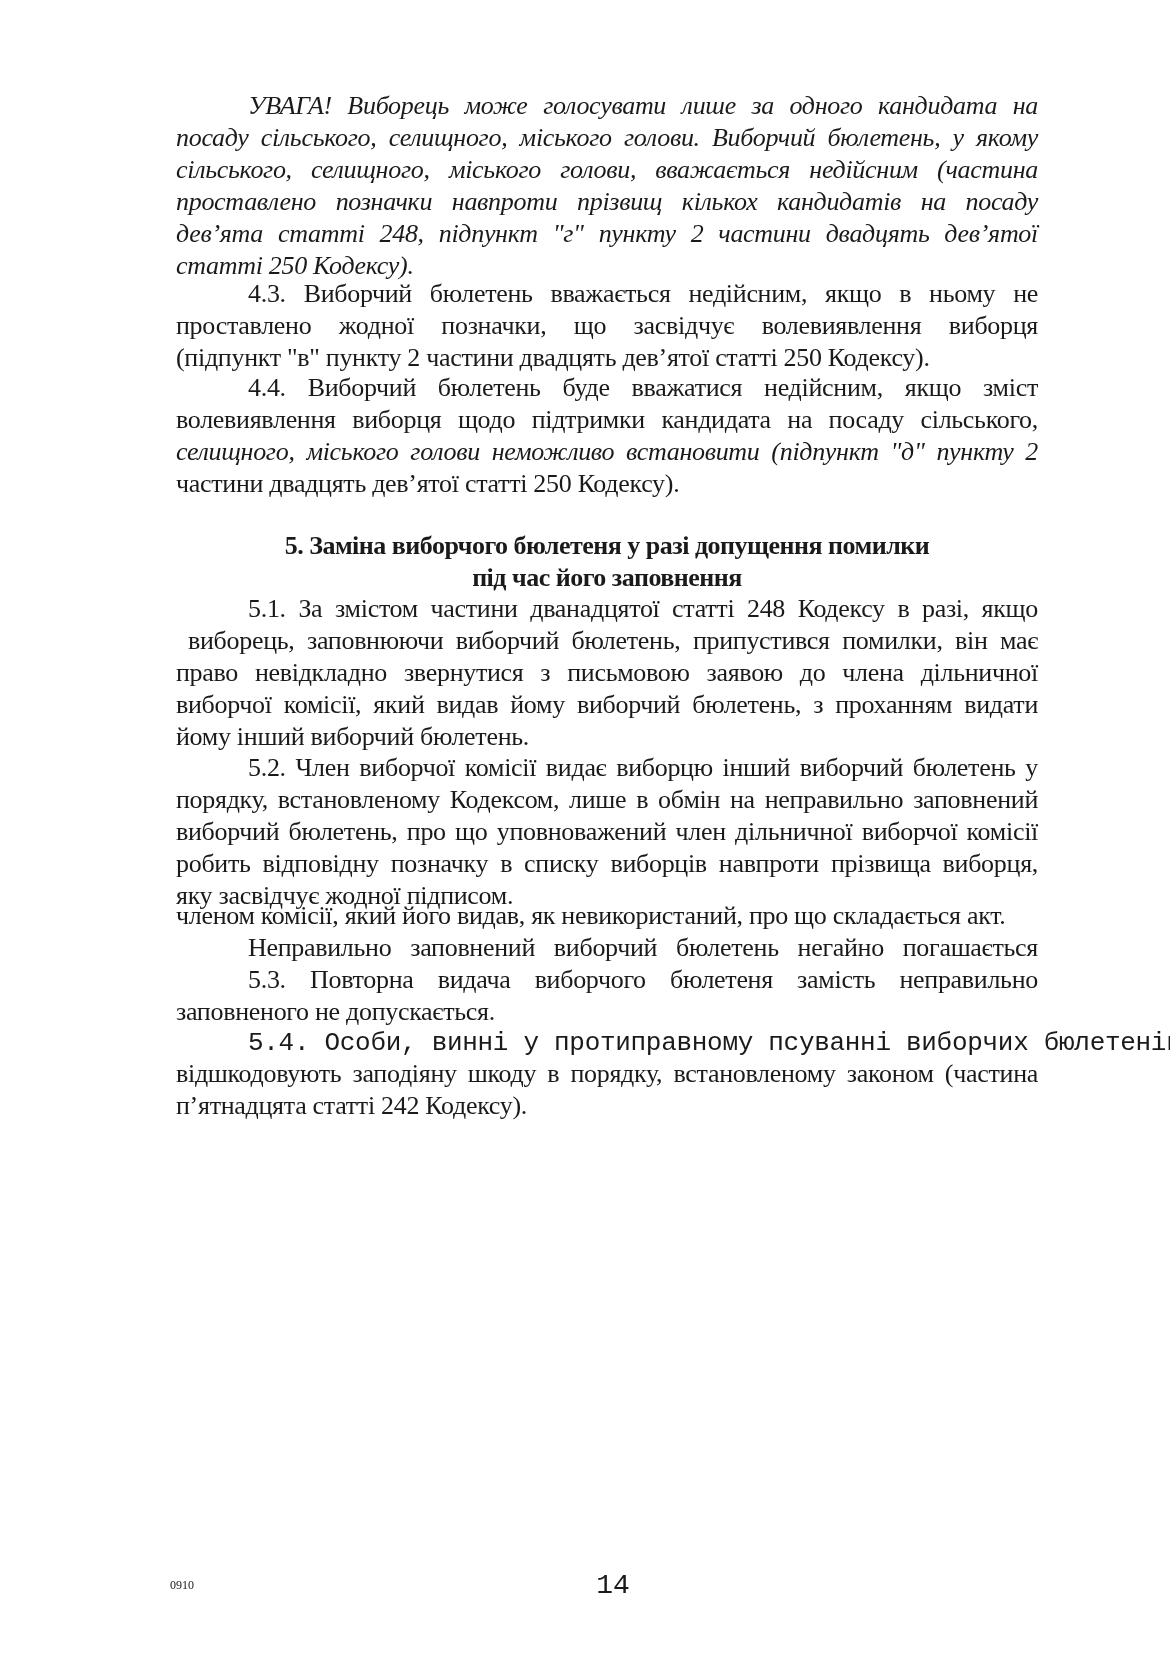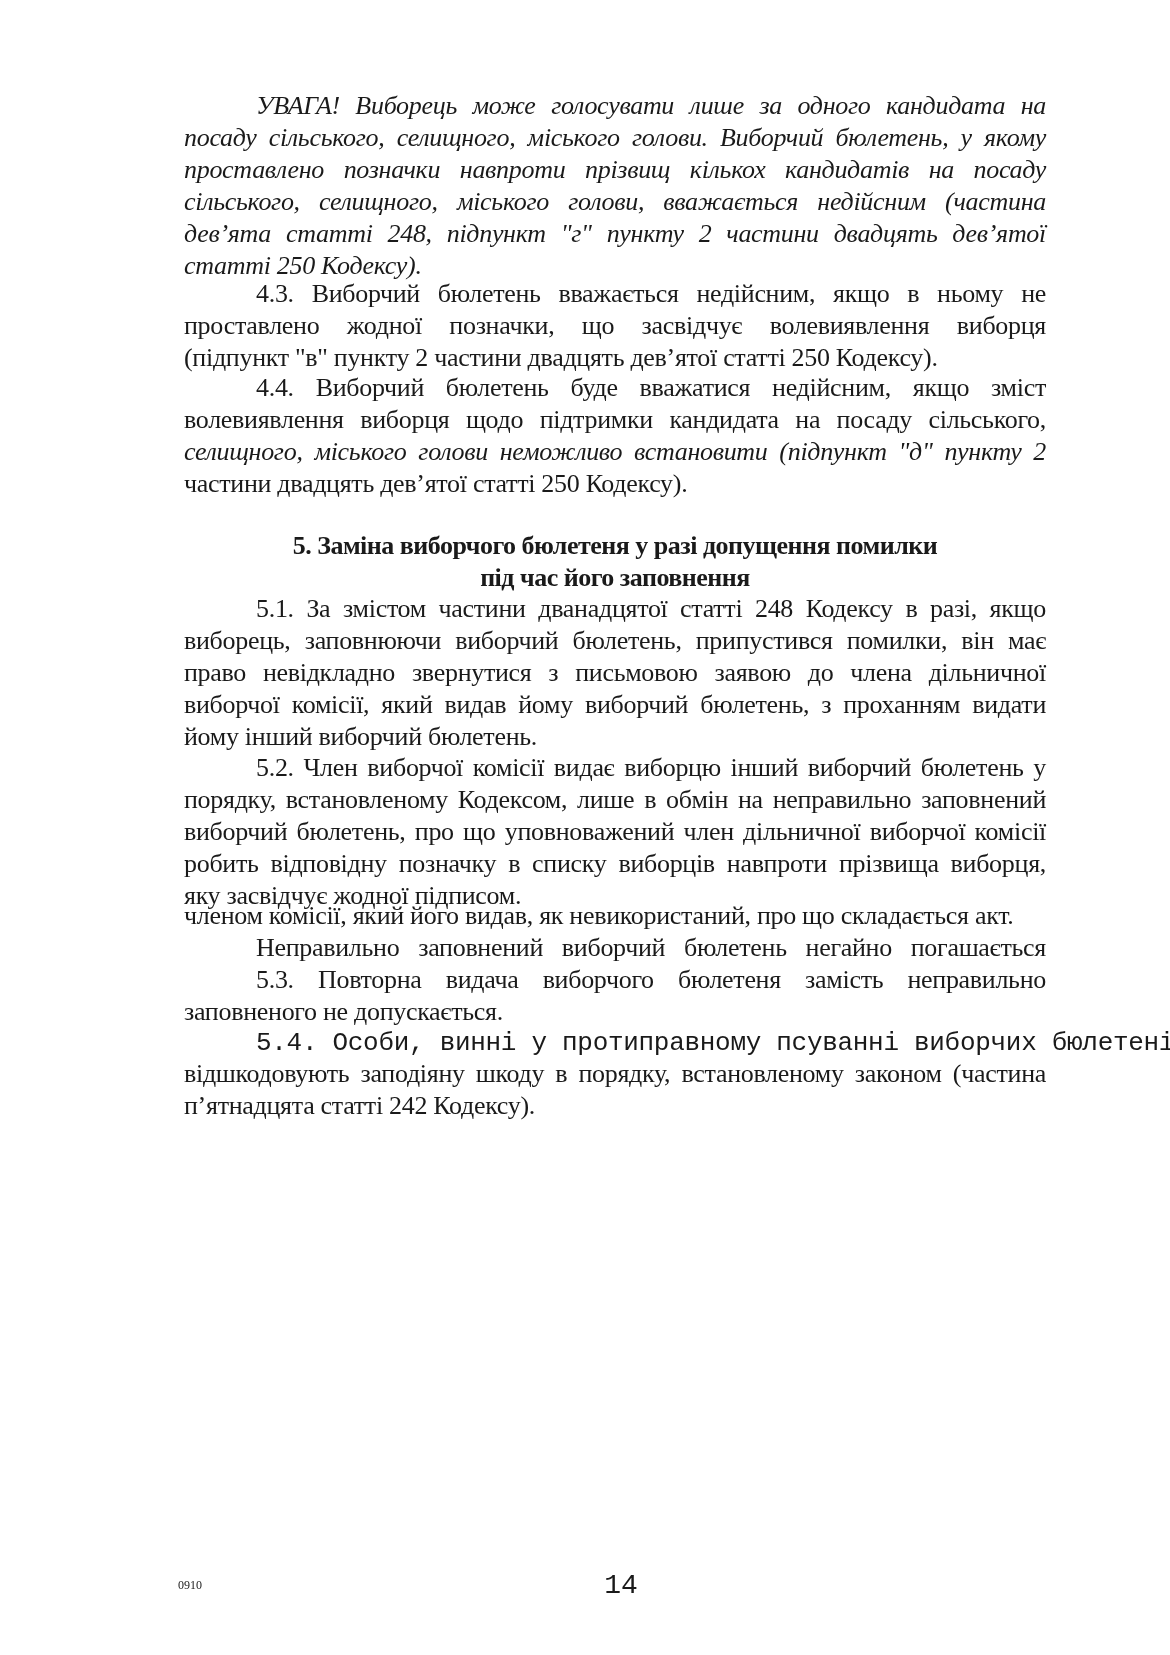--- a/index.html
+++ b/index.html
@@ -8,7 +8,7 @@
       font-family: "Liberation Serif", "DejaVu Serif", serif;
       color: #1a1a1a;
     }
-    .page { position: absolute; left: 16px; top: 0; width: 1060px; height: 1655px; }
+    .page { position: absolute; left: 8px; top: 0; width: 1060px; height: 1655px; }
     .block { position: absolute; left: 168px; width: 862px; }
     .line {
       display: block; font-size: 26px; line-height: 32px; height: 32px;

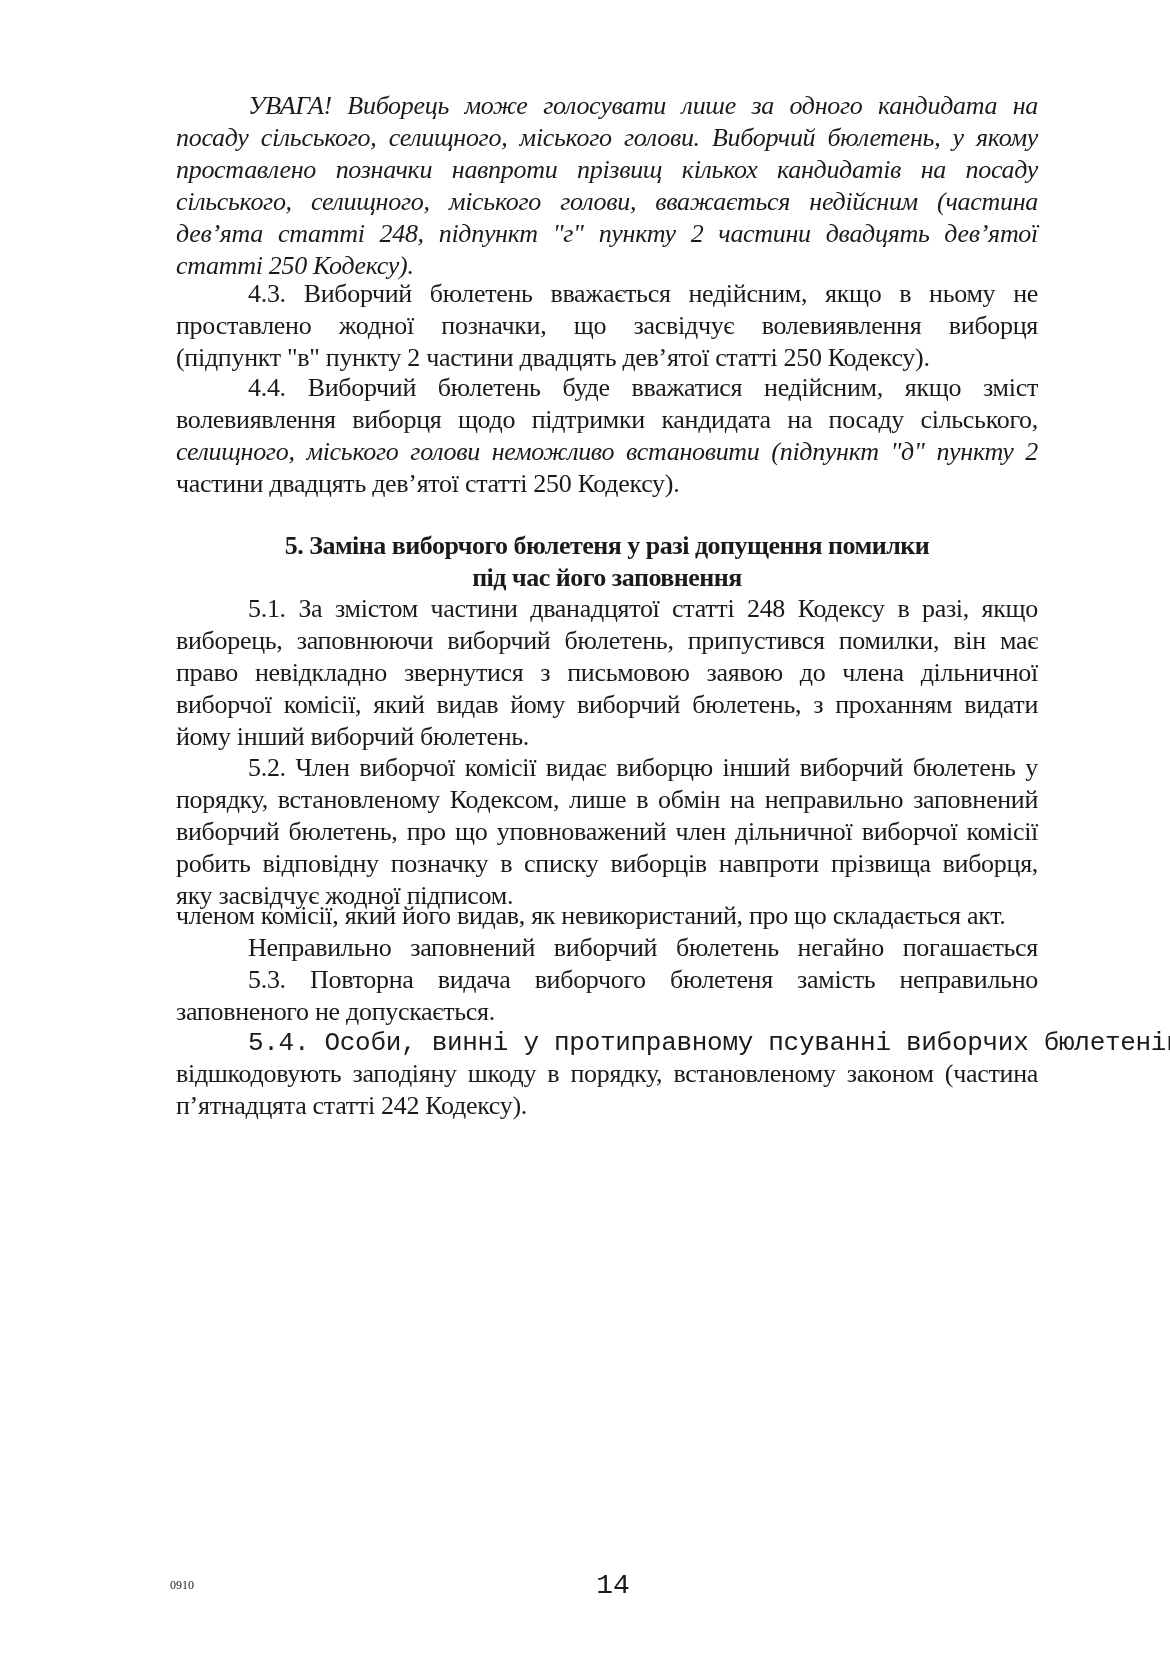--- a/index.html
+++ b/index.html
@@ -40,8 +40,8 @@
   <div class="block italic" style="top:90px;">
     <span class="line indent"><span style="white-space: nowrap; word-spacing: 0px;">УВАГА! Виборець може голосувати лише за одного кандидата на</span></span>
     <span class="line"><span style="white-space: nowrap; word-spacing: 0px;">посаду сільського, селищного, міського голови. Виборчий бюлетень, у якому</span></span>
+    <span class="line"><span style="white-space: nowrap; word-spacing: 0px;">сільського, селищного, міського голови, вважається недійсним (частина</span></span>
     <span class="line"><span style="white-space: nowrap; word-spacing: 0px;">проставлено позначки навпроти прізвищ кількох кандидатів на посаду</span></span>
-    <span class="line"><span style="white-space: nowrap; word-spacing: 0px;">сільського, селищного, міського голови, вважається недійсним (частина</span></span>
     <span class="line"><span style="white-space: nowrap; word-spacing: 0px;">дев’ята статті 248, підпункт "г" пункту 2 частини двадцять дев’ятої</span></span>
     <span class="line last">статті 250 Кодексу).</span>
   </div>

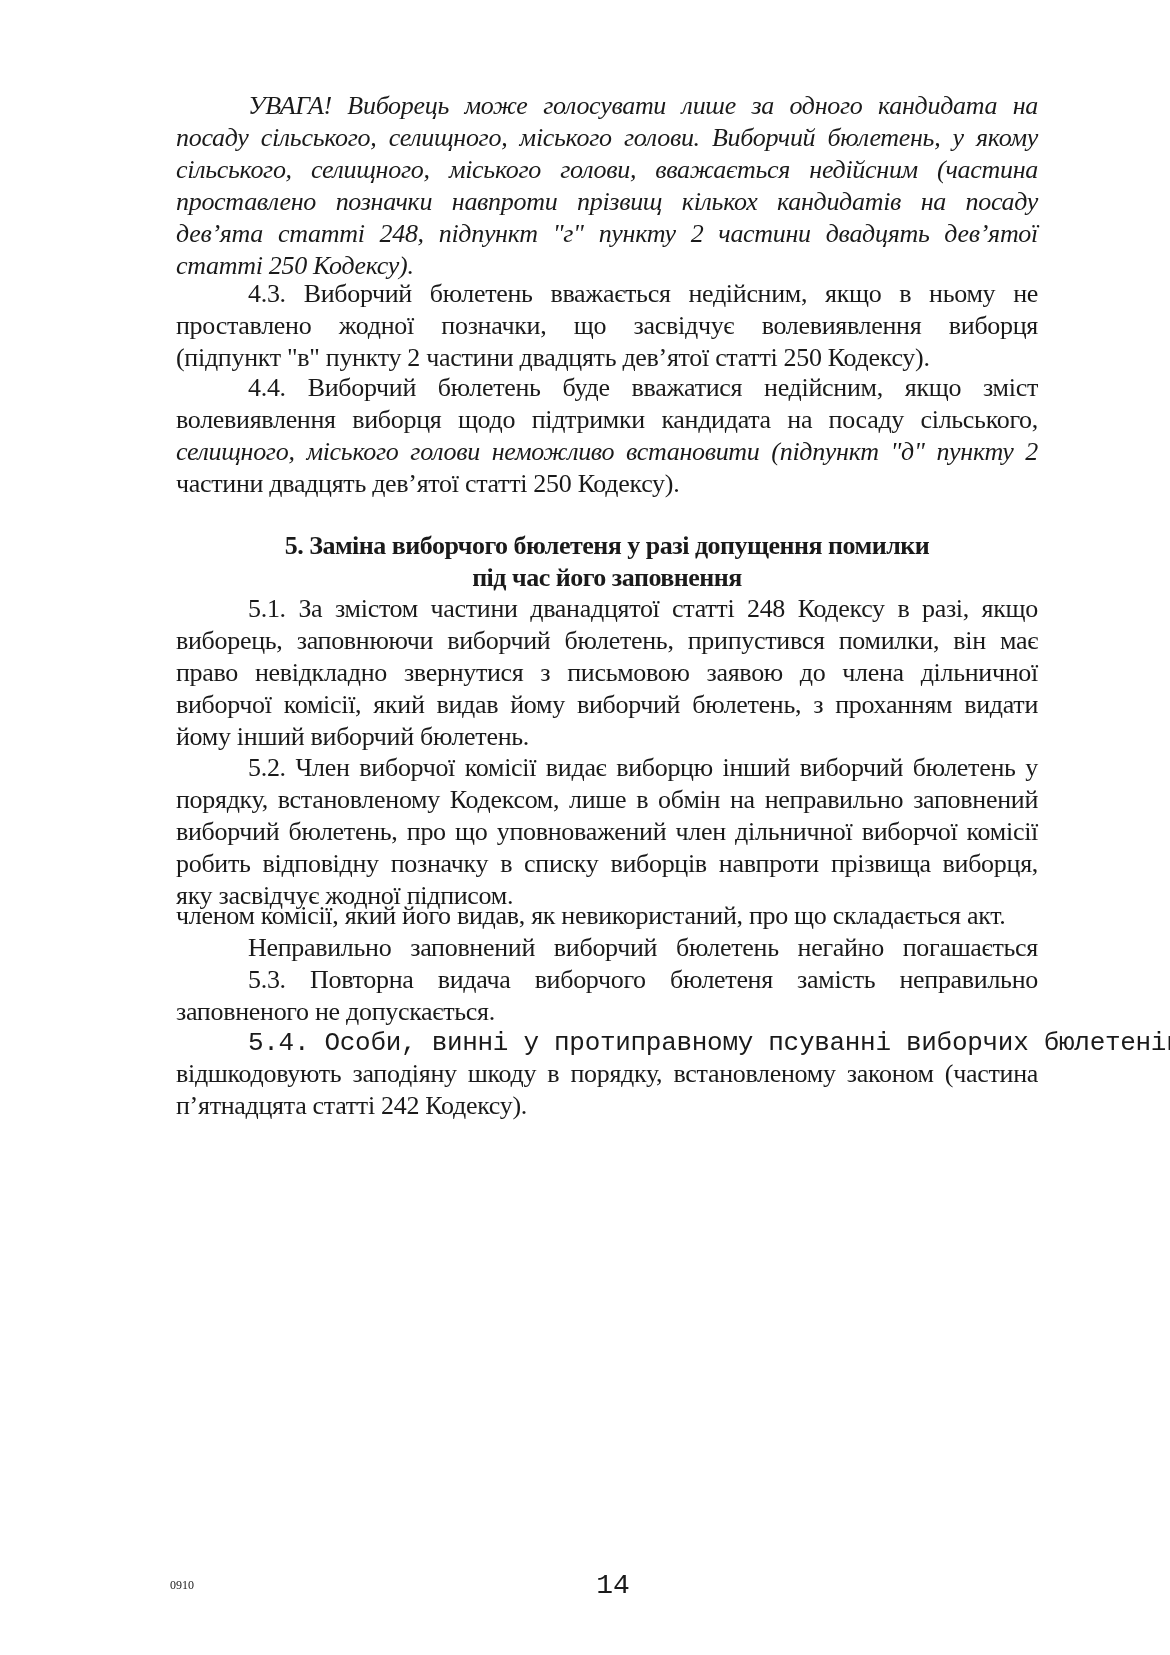--- a/index.html
+++ b/index.html
@@ -66,7 +66,7 @@
 
   <div class="block" style="top:593px;">
     <span class="line indent"><span style="white-space: nowrap; word-spacing: 0px;">5.1. За змістом частини дванадцятої статті 248 Кодексу в разі, якщо</span></span>
-    <span class="line"><span style="white-space: nowrap; word-spacing: 0px;">виборець, заповнюючи виборчий бюлетень, припустився помилки, він має</span></span>
+    <span class="line"><span style="white-space: nowrap; word-spacing: 0px; margin-left: 12px;">виборець, заповнюючи виборчий бюлетень, припустився помилки, він має</span></span>
     <span class="line"><span style="white-space: nowrap; word-spacing: 0px;">право невідкладно звернутися з письмовою заявою до члена дільничної</span></span>
     <span class="line"><span style="white-space: nowrap; word-spacing: 0px;">виборчої комісії, який видав йому виборчий бюлетень, з проханням видати</span></span>
     <span class="line last">йому інший виборчий бюлетень.</span>

